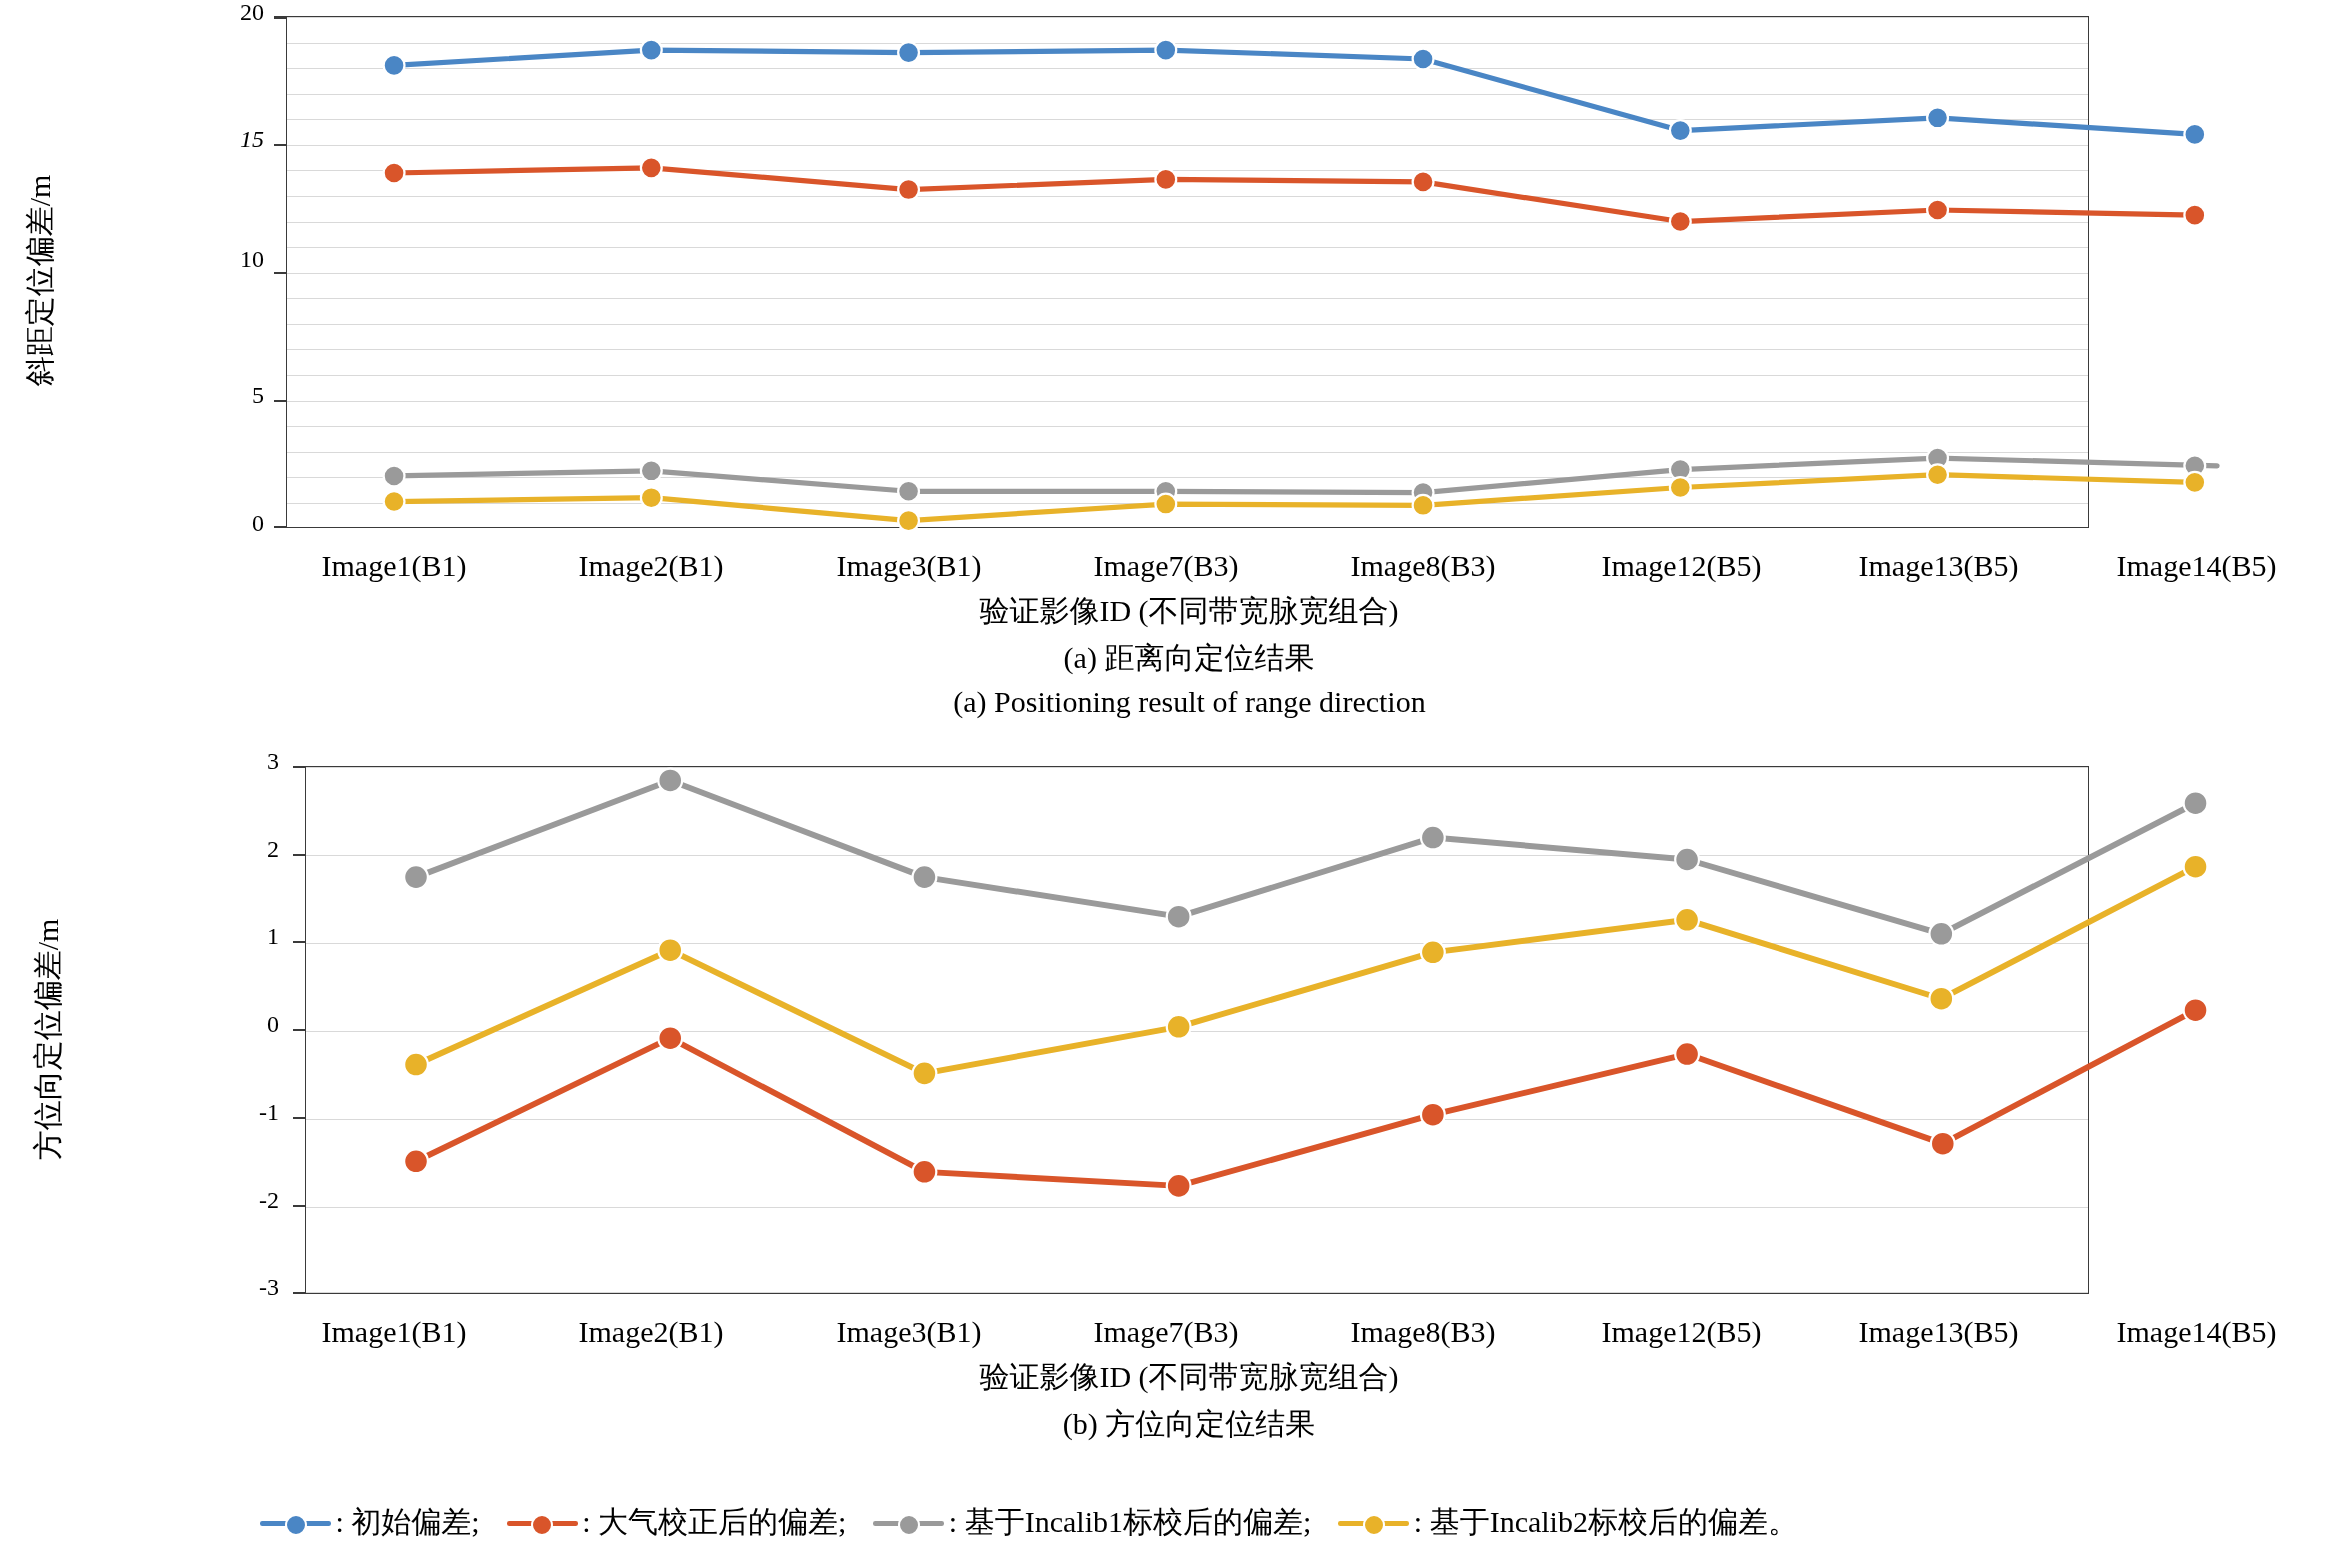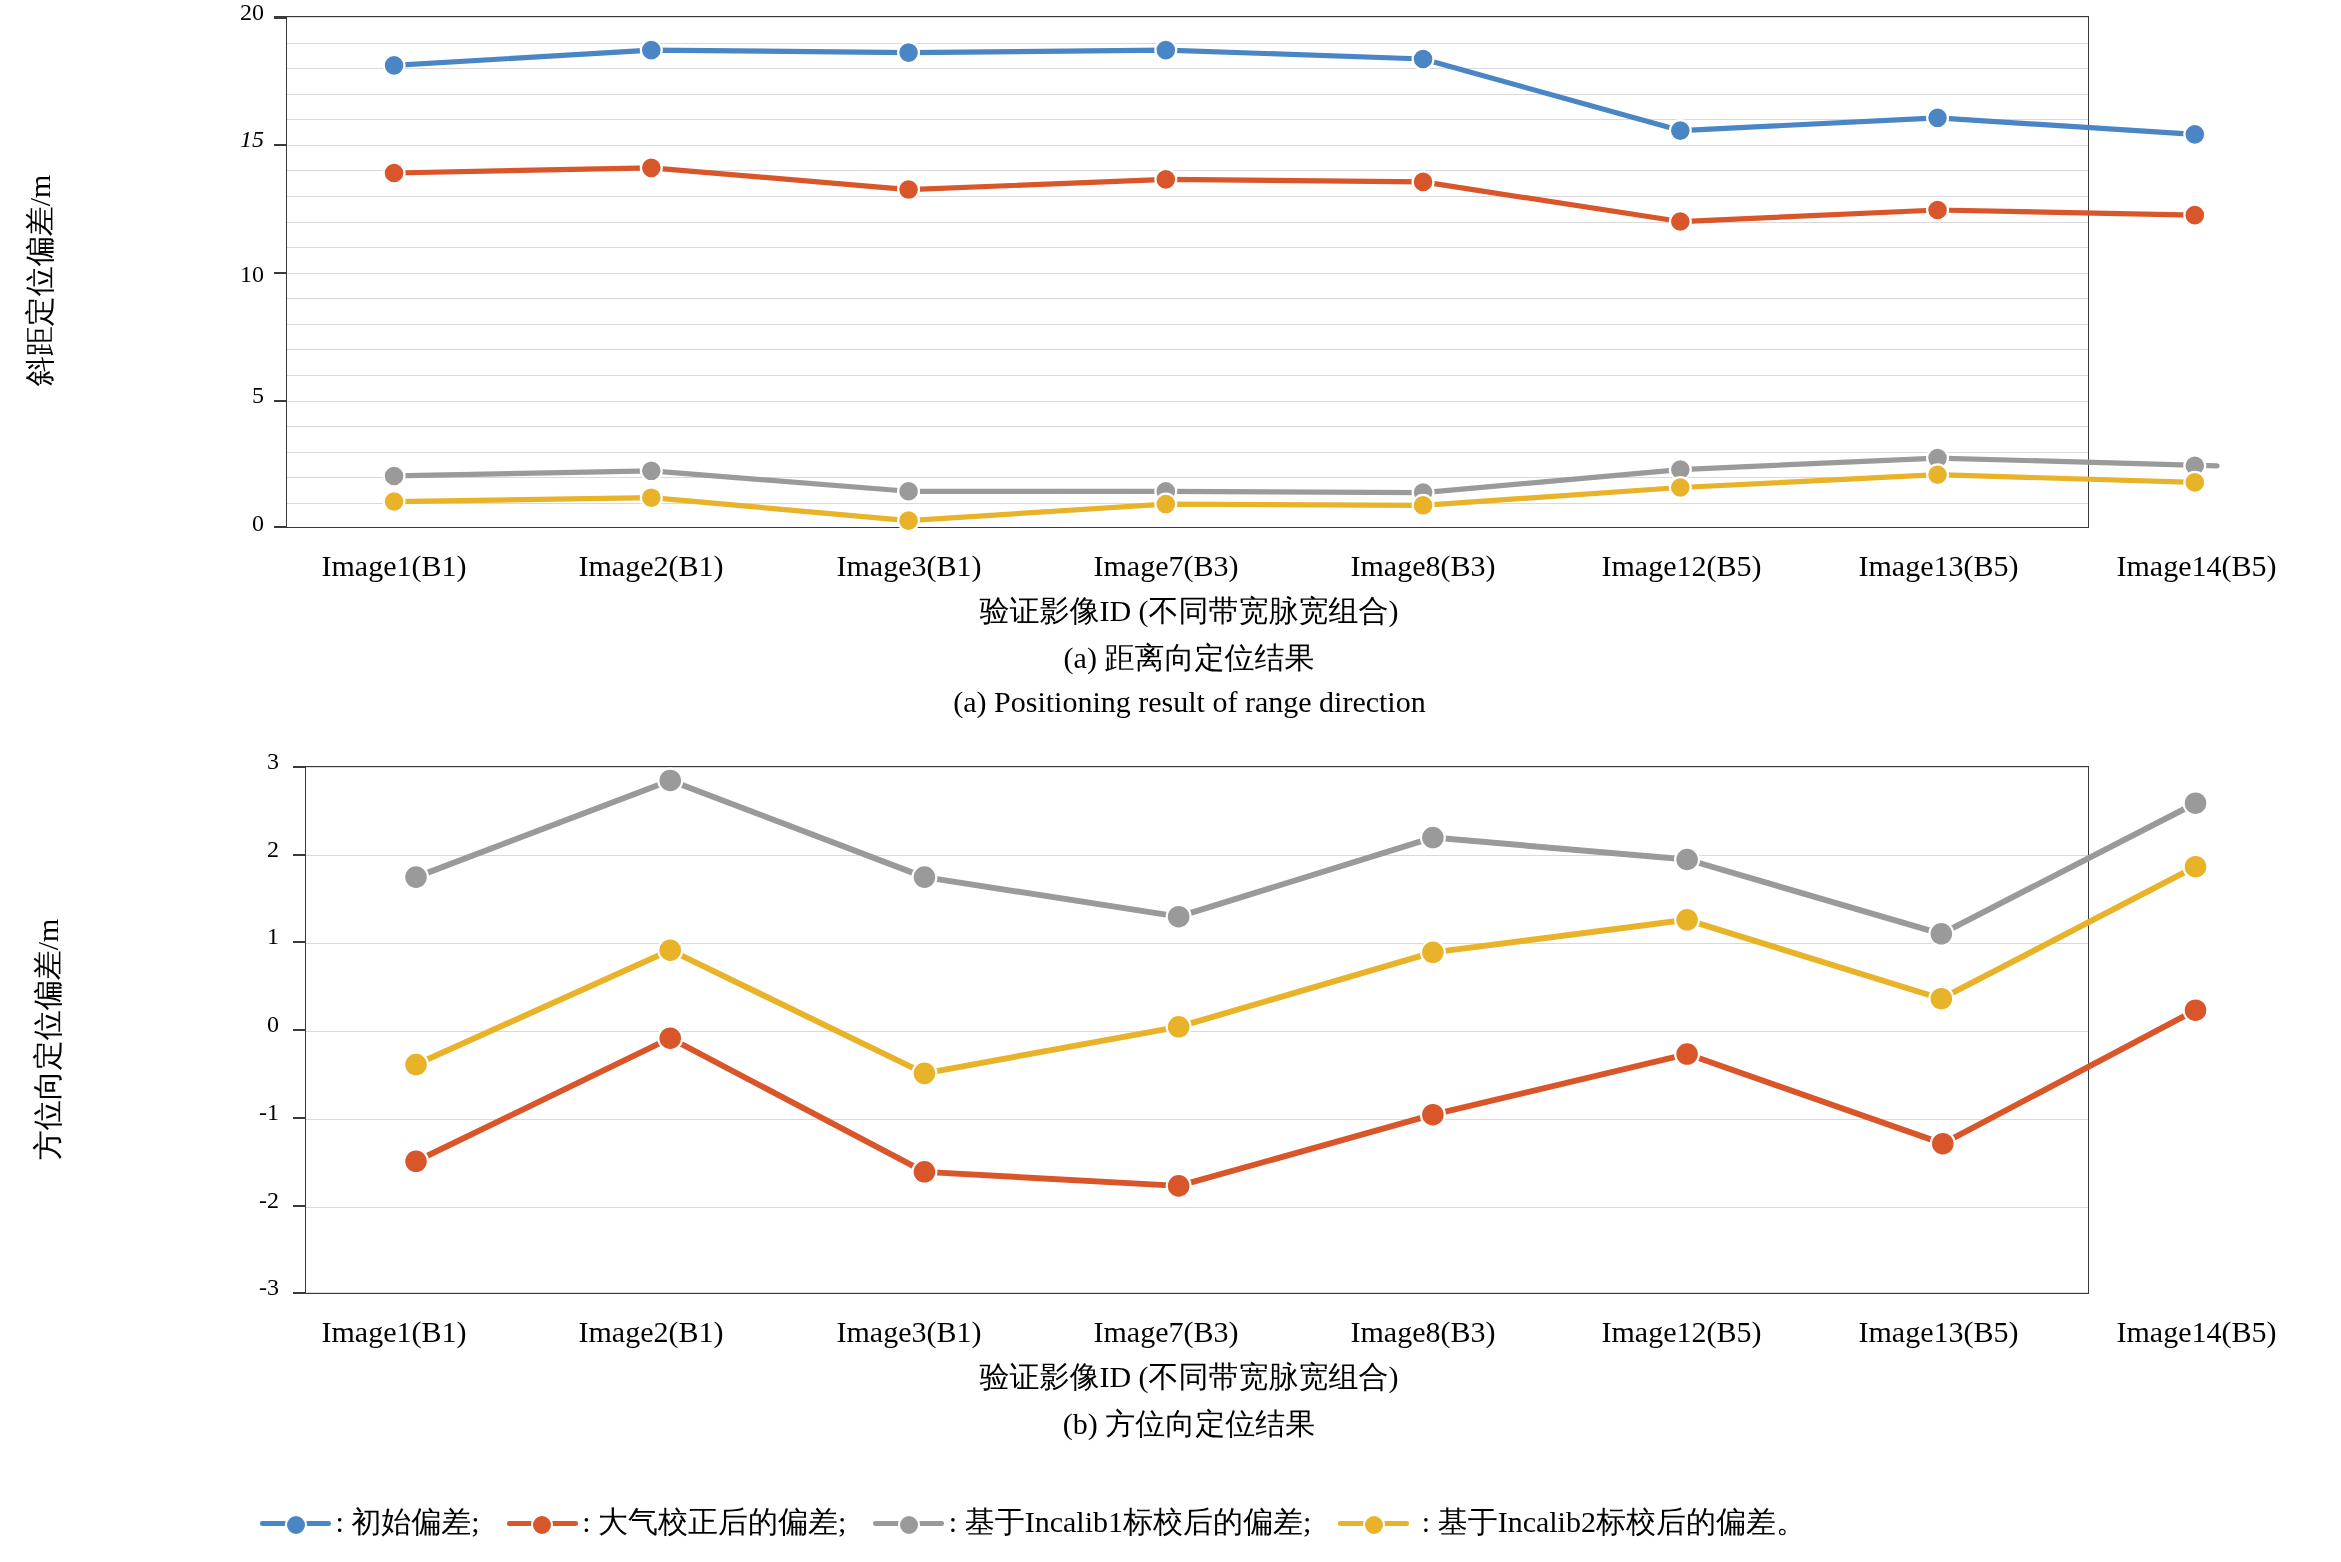--- a/index.html
+++ b/index.html
@@ -150,7 +150,7 @@
 
     <div class="ytick" style="left:193px;top:-1.5px;width:71px;">20</div>
     <div class="ytick" style="left:193px;top:126px;width:71px;font-style:italic;">15</div>
-    <div class="ytick" style="left:193px;top:261px;width:71px;">10</div>
+    <div class="ytick" style="left:193px;top:246px;width:71px;">10</div>
     <div class="ytick" style="left:193px;top:382px;width:71px;">5</div>
     <div class="ytick" style="left:193px;top:510px;width:71px;">0</div>
 

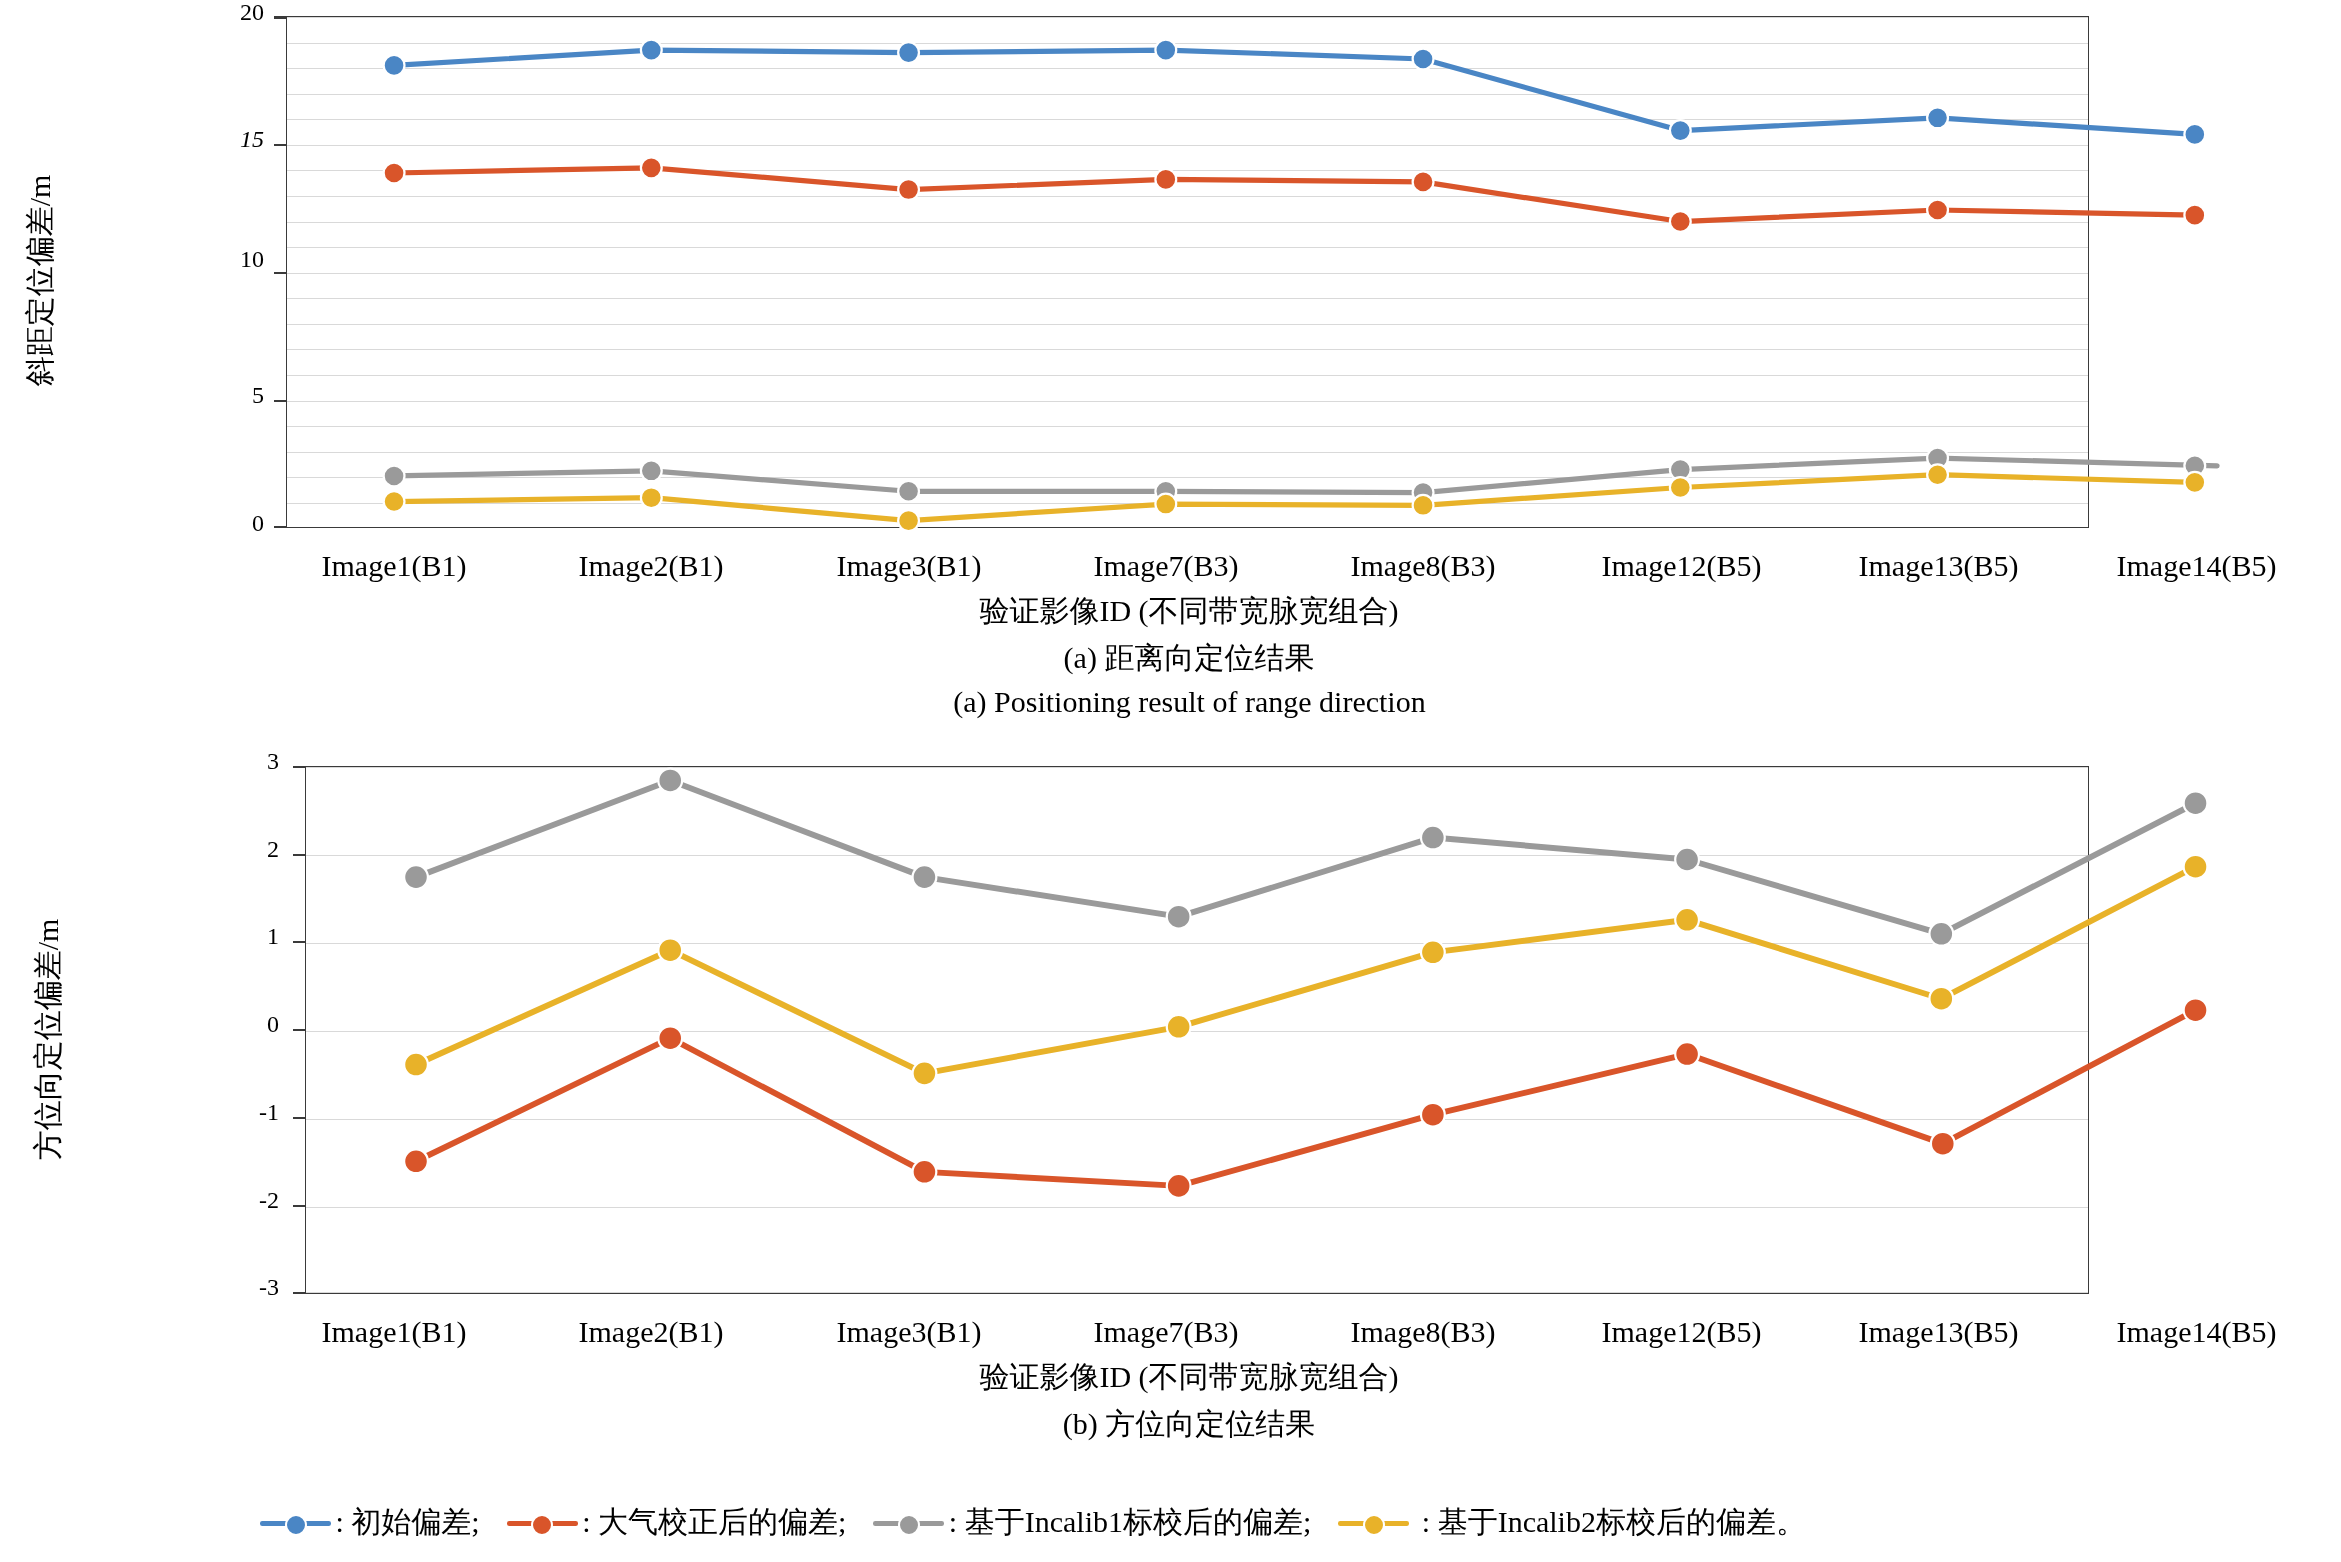--- a/index.html
+++ b/index.html
@@ -275,7 +275,7 @@
       </span>
       <span class="legend-text">: 基于Incalib1标校后的偏差;</span>
     </div>
-    <div class="legend-item" style="margin-right:16px;gap:8px;">
+    <div class="legend-item" style="margin-right:16px;">
       <span class="legend-swatch">
         <span class="ln" style="background:#e8b229;"></span>
         <span class="dt" style="background:#e8b229;"></span>

